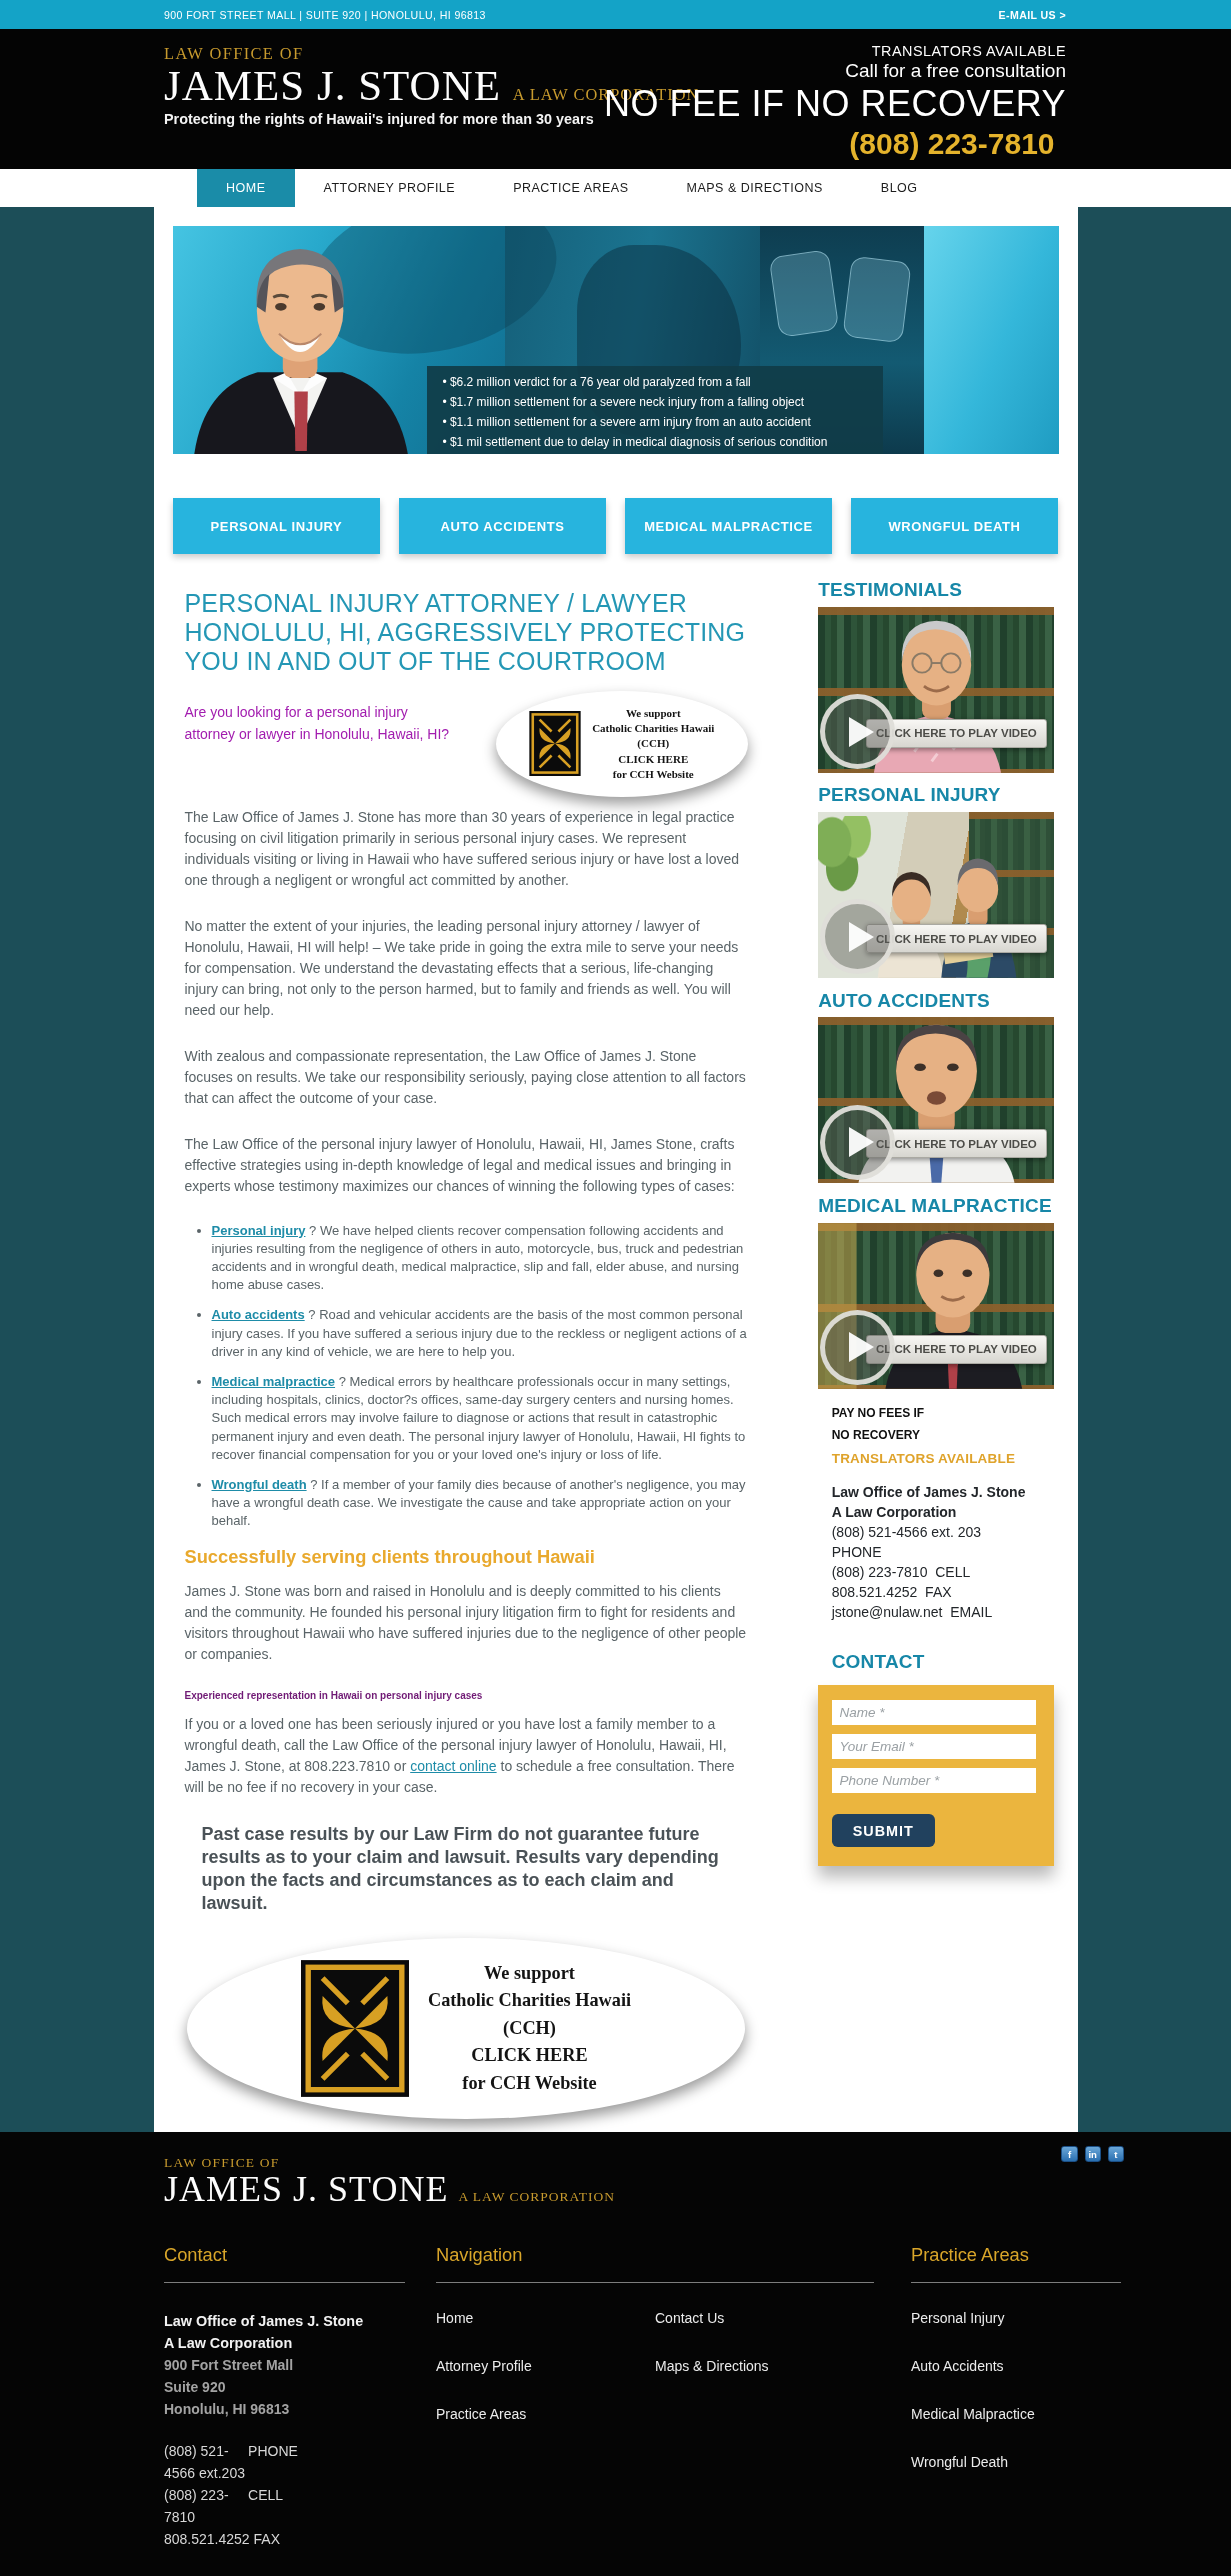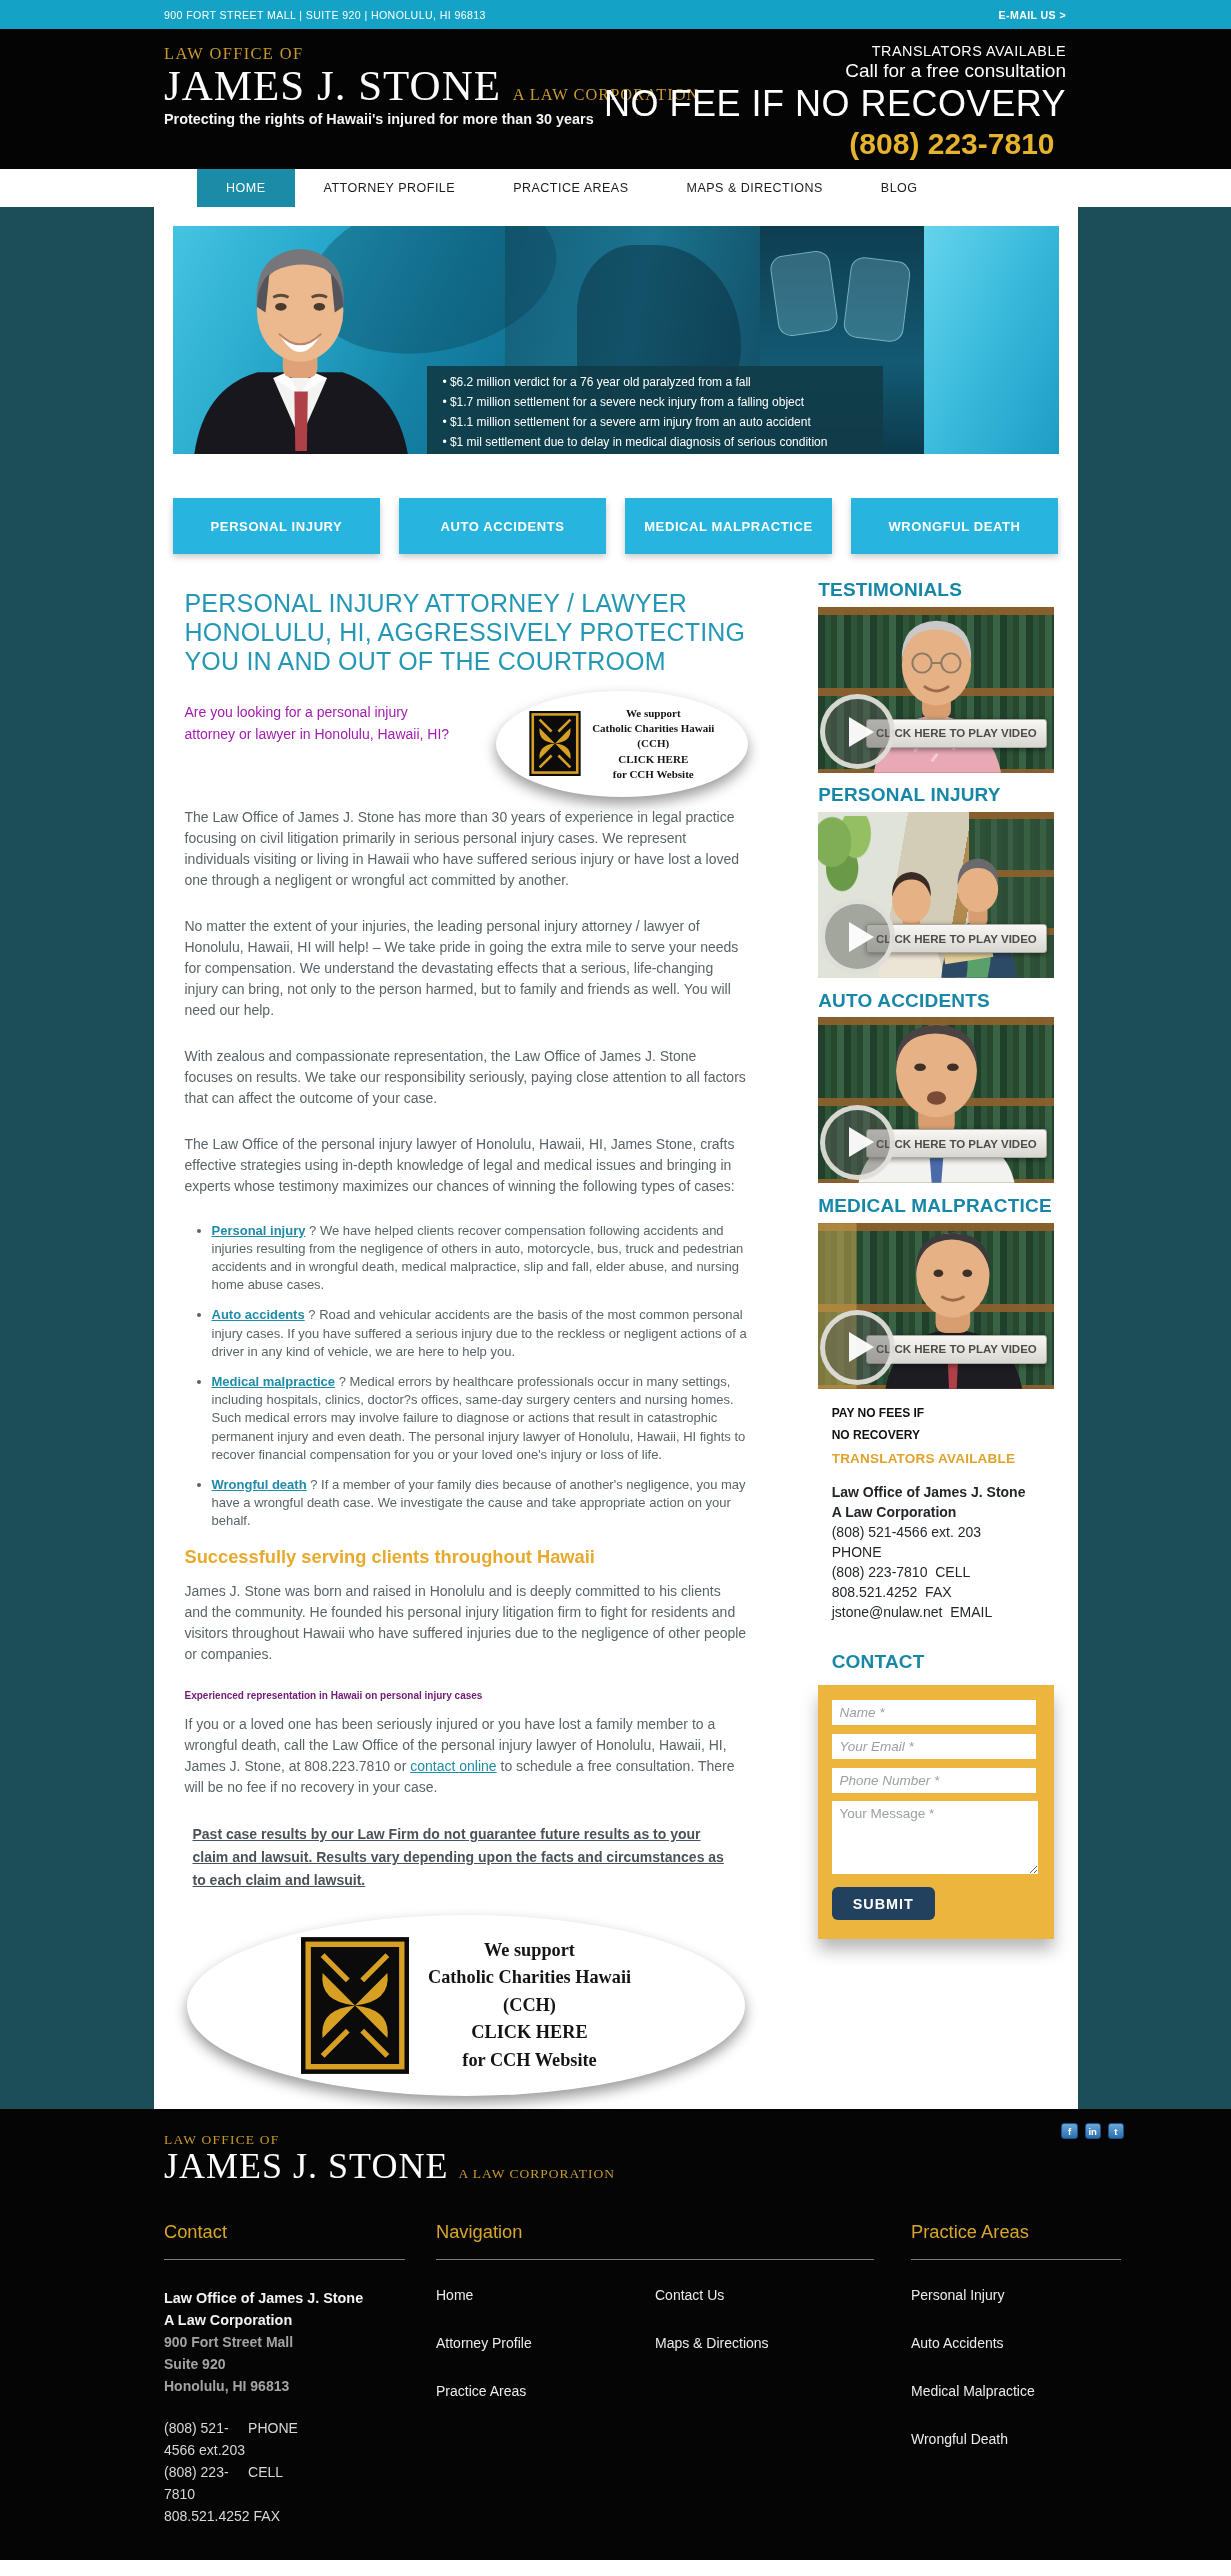--- a/index.html
+++ b/index.html
@@ -396,7 +396,6 @@
           <input class="form-input" type="text" placeholder="Name *" style="">
           <input class="form-input" type="text" placeholder="Your Email *" style="">
           <input class="form-input" type="text" placeholder="Phone Number *" style="">
-          <textarea class="form-textarea" placeholder="Your Message *" style=""></textarea>
           <button class="submit-btn">SUBMIT</button>
         </div>
 

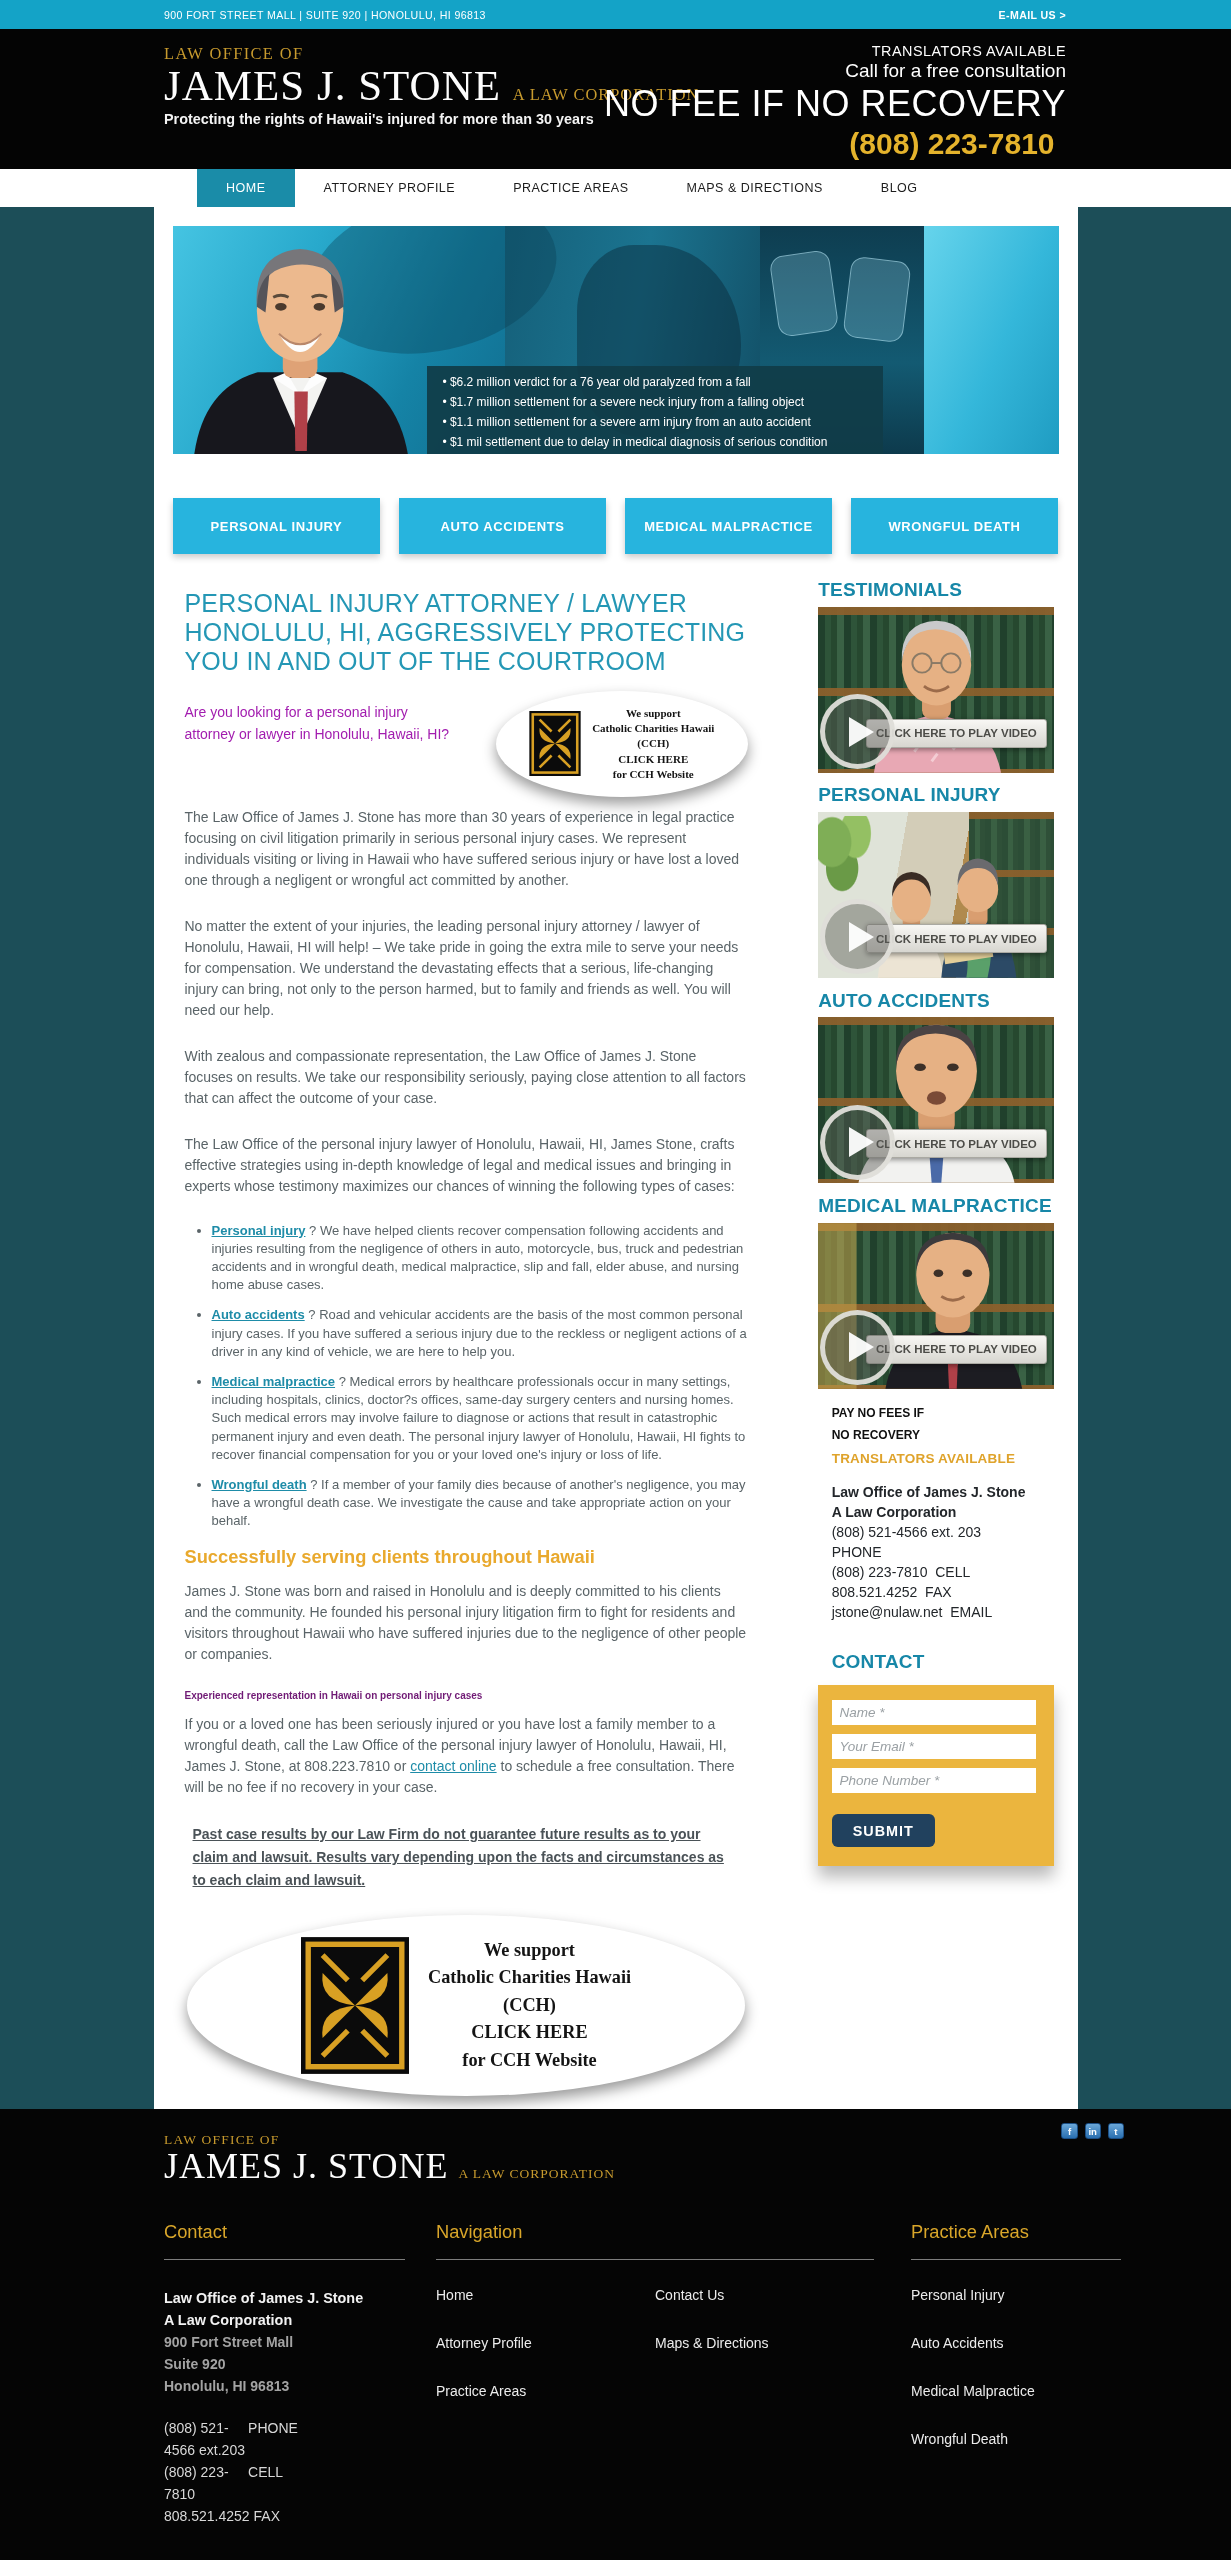--- a/index.html
+++ b/index.html
@@ -71,7 +71,7 @@
   .case-list li { font-size: 13px; line-height: 18.3px; margin-bottom: 11.5px; }
   .case-list a, .inline-link { color: #1e8ca8; font-weight: bold; text-decoration: underline; cursor: pointer; }
   .inline-link { font-weight: normal; }
-  .para-bold { font-weight: bold; color: #4a5257; font-size: 14px; line-height: 23px; margin: 8px; text-decoration: underline; }
+  .para-bold { font-weight: bold; color: #4a5257; font-size: 18px; line-height: 23px; margin: 17px; }
 
   
   .cch-badge { background: #fff; border-radius: 50%; box-shadow: 0 6.7px 13.5px rgba(0,0,0,.4);

